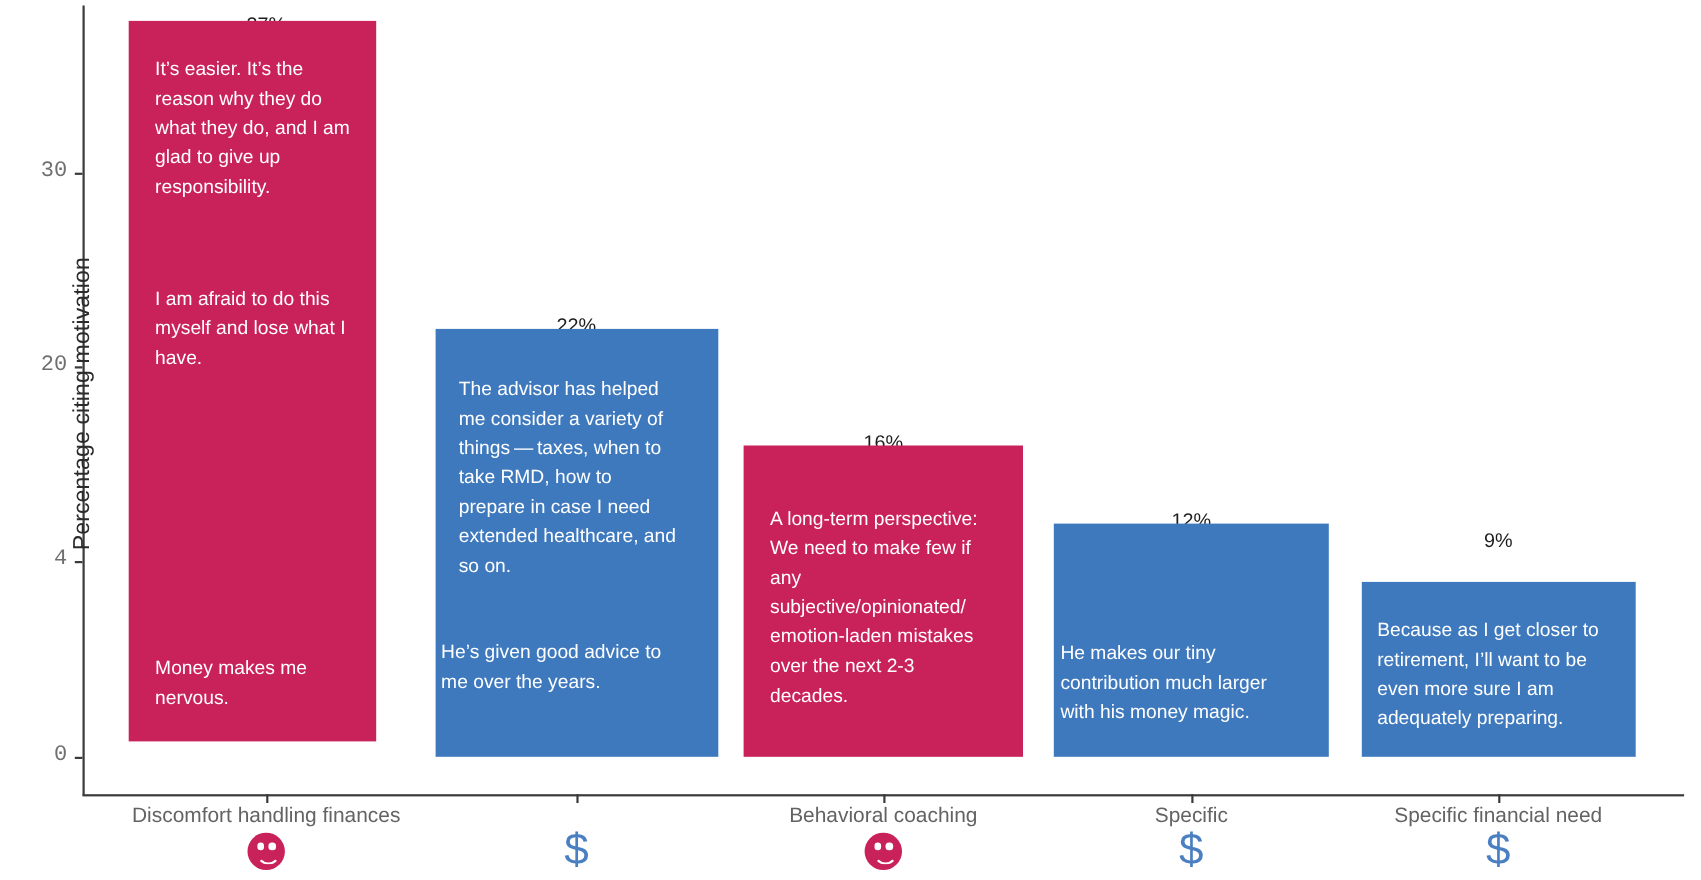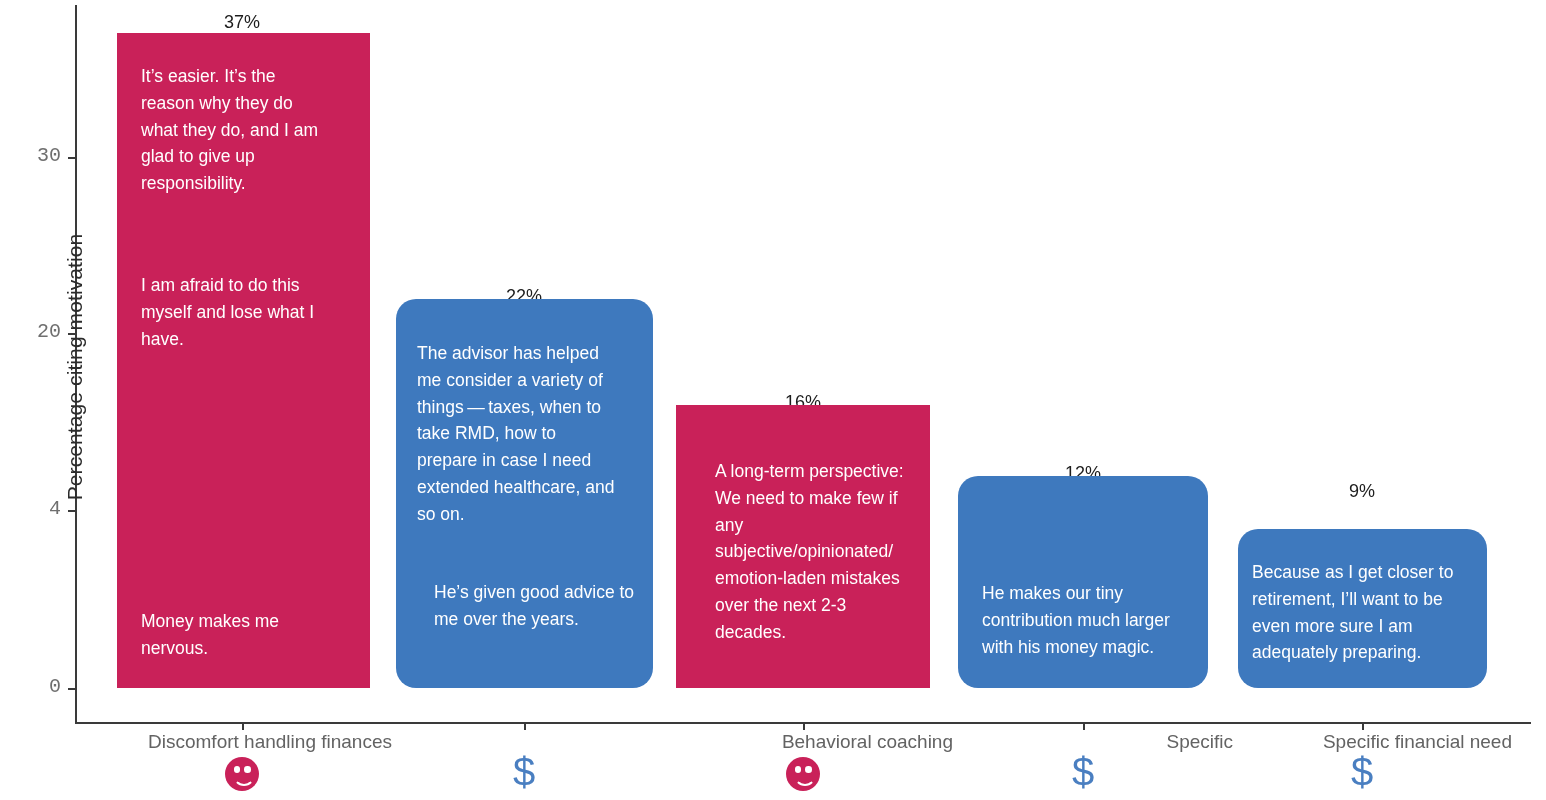--- a/index.html
+++ b/index.html
@@ -130,7 +130,7 @@
   <div class="x-tick-mark" style="left:1362px"></div>
 
   <div class="bar-value" style="left:192px;top:12px;width:100px">37%</div>
-  <div class="bar bar-pink" style="left:117px;top:33px;width:253px;height:655px">
+  <div class="bar bar-pink" style="left:117px;top:19px;width:225px;height:655px">
     <div class="quote-block" style="left:24px;top:30px;width:216px">It’s easier. It’s the
 reason why they do
 what they do, and I am

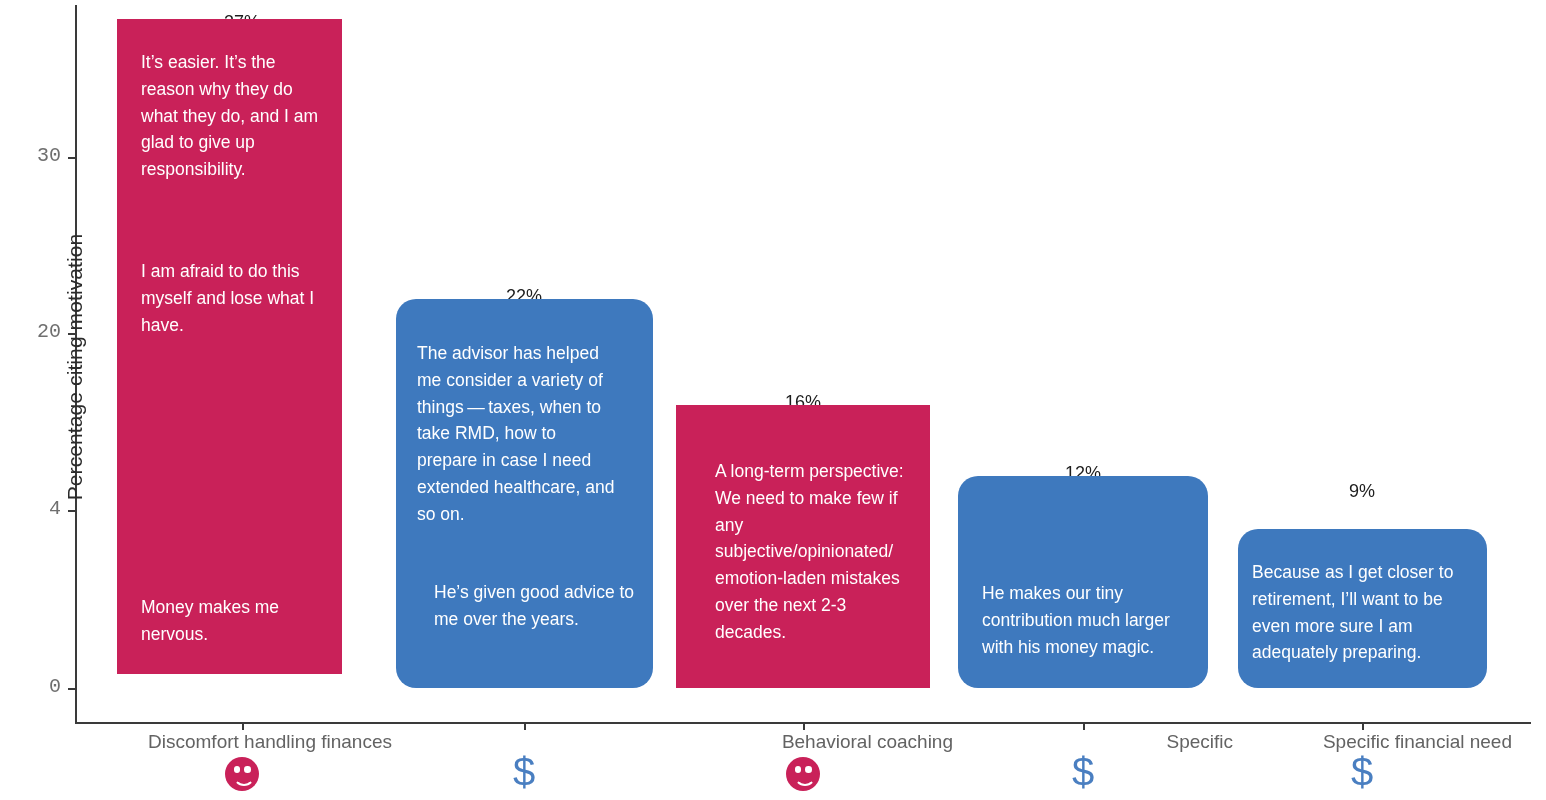--- a/index.html
+++ b/index.html
@@ -46,7 +46,7 @@
     overflow:hidden;
   }
   .bar-pink{background:#c92159;}
-  .bar-blue{background:#3e79be;border-radius:20px;}
+  .bar-blue{background:#3e79be;}
 
   .bar-value{
     position:absolute;

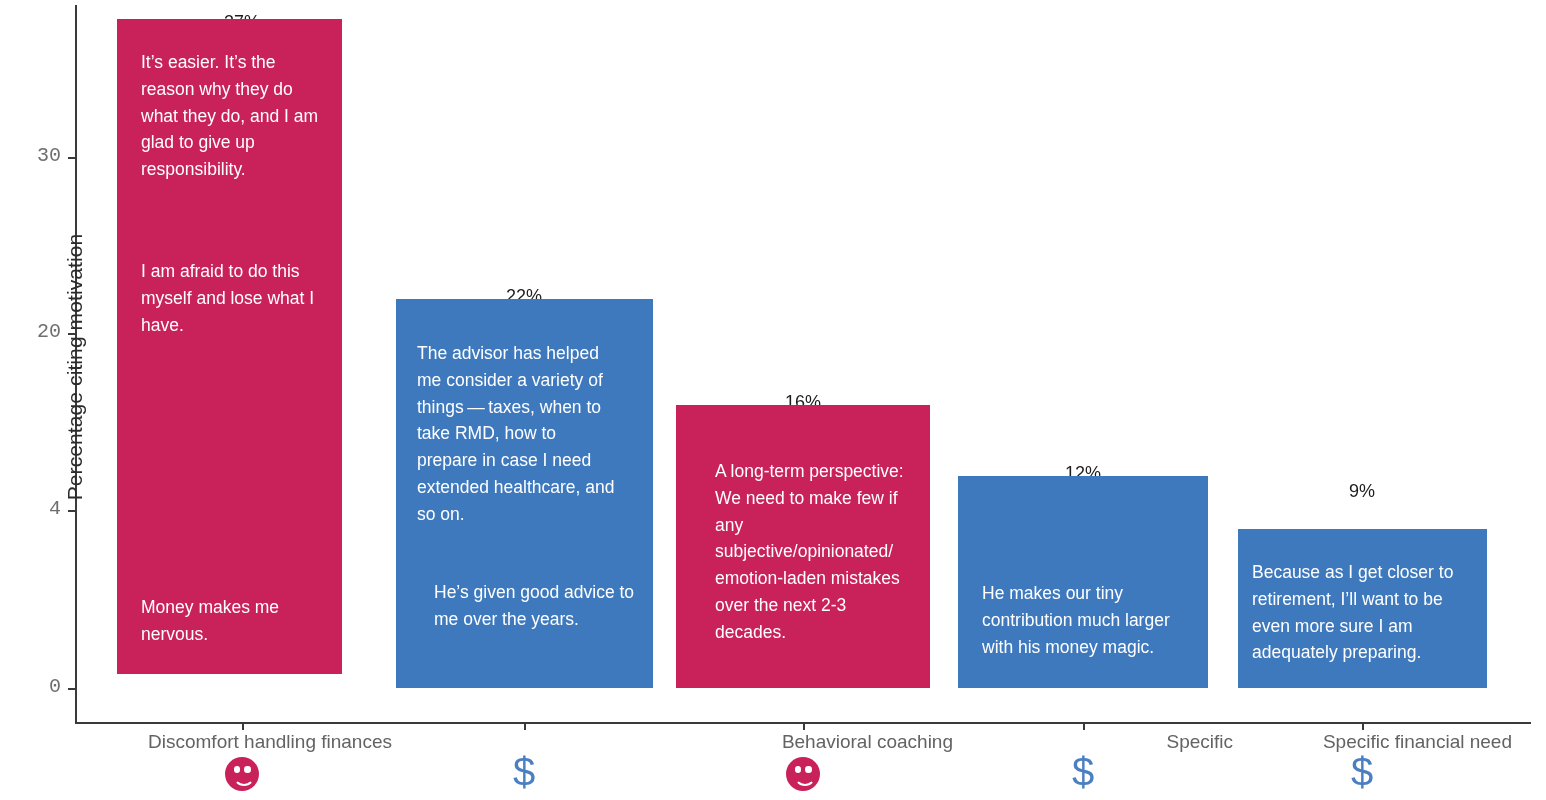--- a/index.html
+++ b/index.html
@@ -158,7 +158,7 @@
 
   <div class="bar-value" style="left:753px;top:392px;width:100px">16%</div>
   <div class="bar bar-pink" style="left:676px;top:405px;width:254px;height:283px">
-    <div class="quote-block" style="left:39px;top:53px;width:226px">A long-term perspective:
+    <div class="quote-block" style="left:24px;top:53px;width:226px">A long-term perspective:
 We need to make few if
 any
 subjective/opinionated/

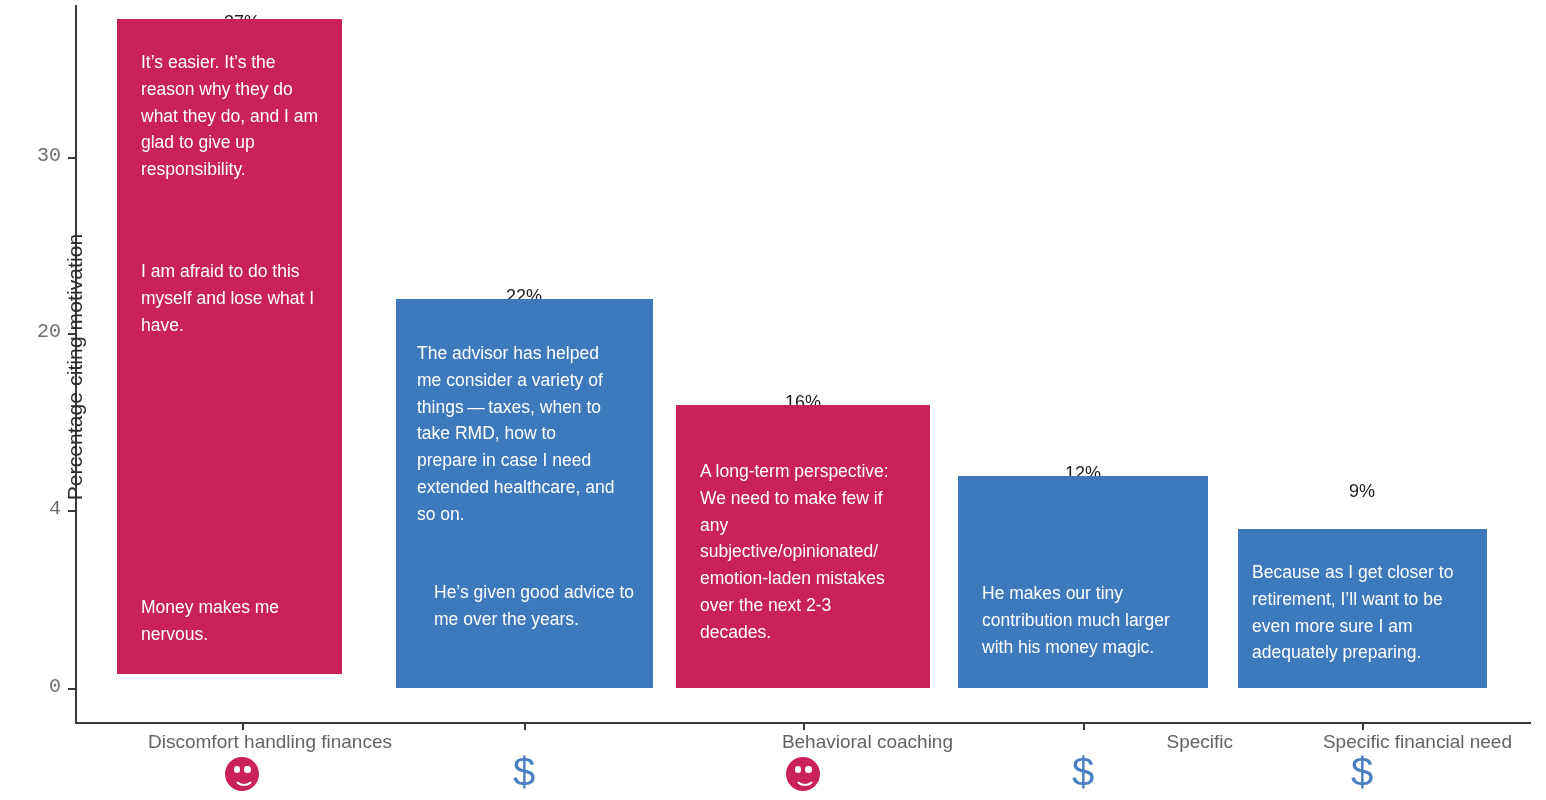--- a/index.html
+++ b/index.html
@@ -152,7 +152,7 @@
 prepare in case I need
 extended healthcare, and
 so on.</div>
-    <div class="quote-block" style="left:38px;top:280px;width:228px">He’s given good advice to
+    <div class="quote-block" style="left:5px;top:280px;width:228px">He’s given good advice to
 me over the years.</div>
   </div>
 

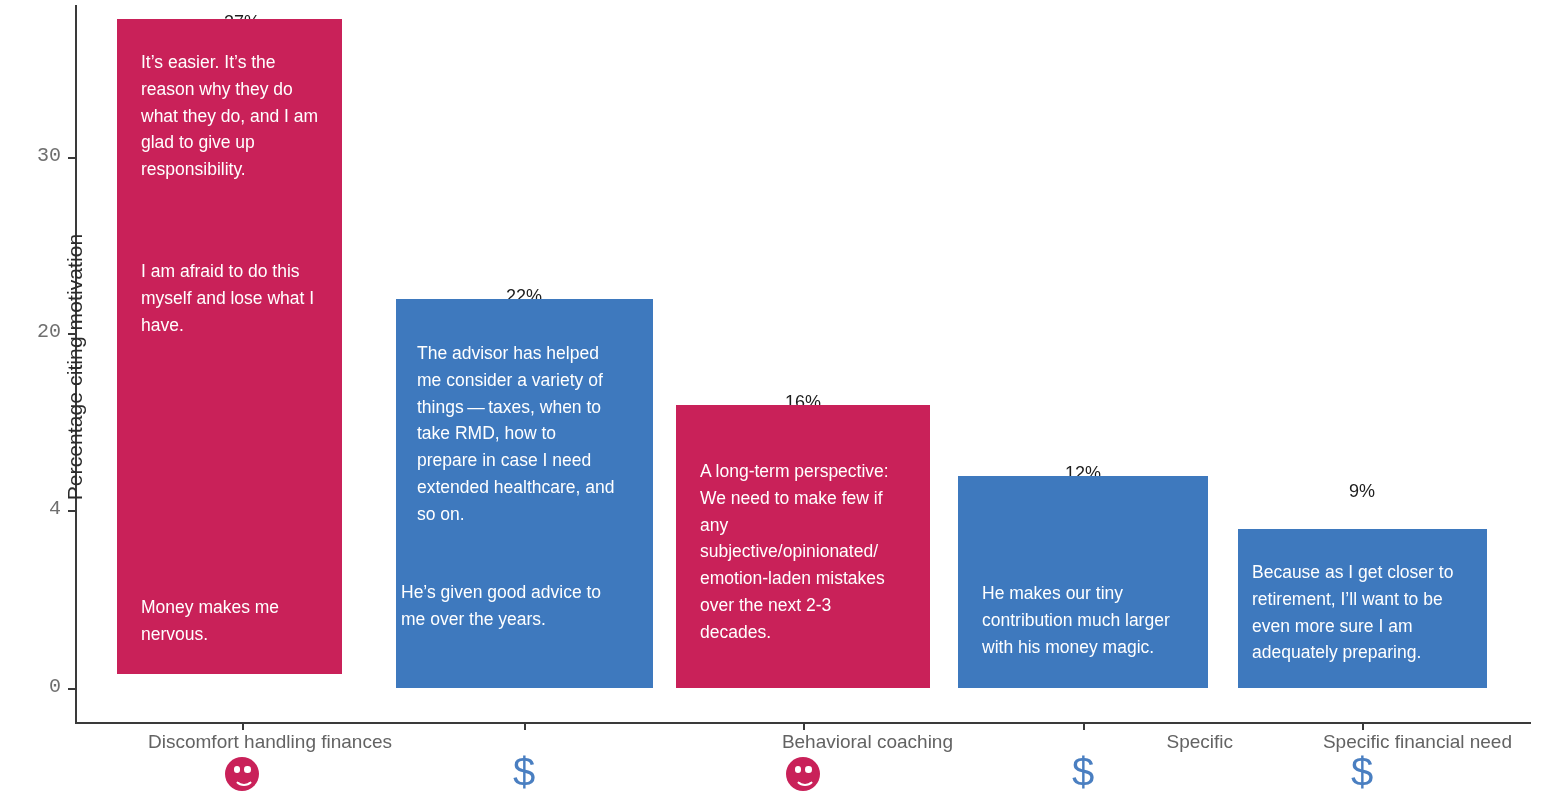--- a/index.html
+++ b/index.html
@@ -169,7 +169,7 @@
 
   <div class="bar-value" style="left:1033px;top:463px;width:100px">12%</div>
   <div class="bar bar-blue" style="left:958px;top:476px;width:250px;height:212px">
-    <div class="quote-block" style="left:24px;top:104px;width:222px">He makes our tiny
+    <div class="quote-block" style="left:6px;top:104px;width:222px">He makes our tiny
 contribution much larger
 with his money magic.</div>
   </div>

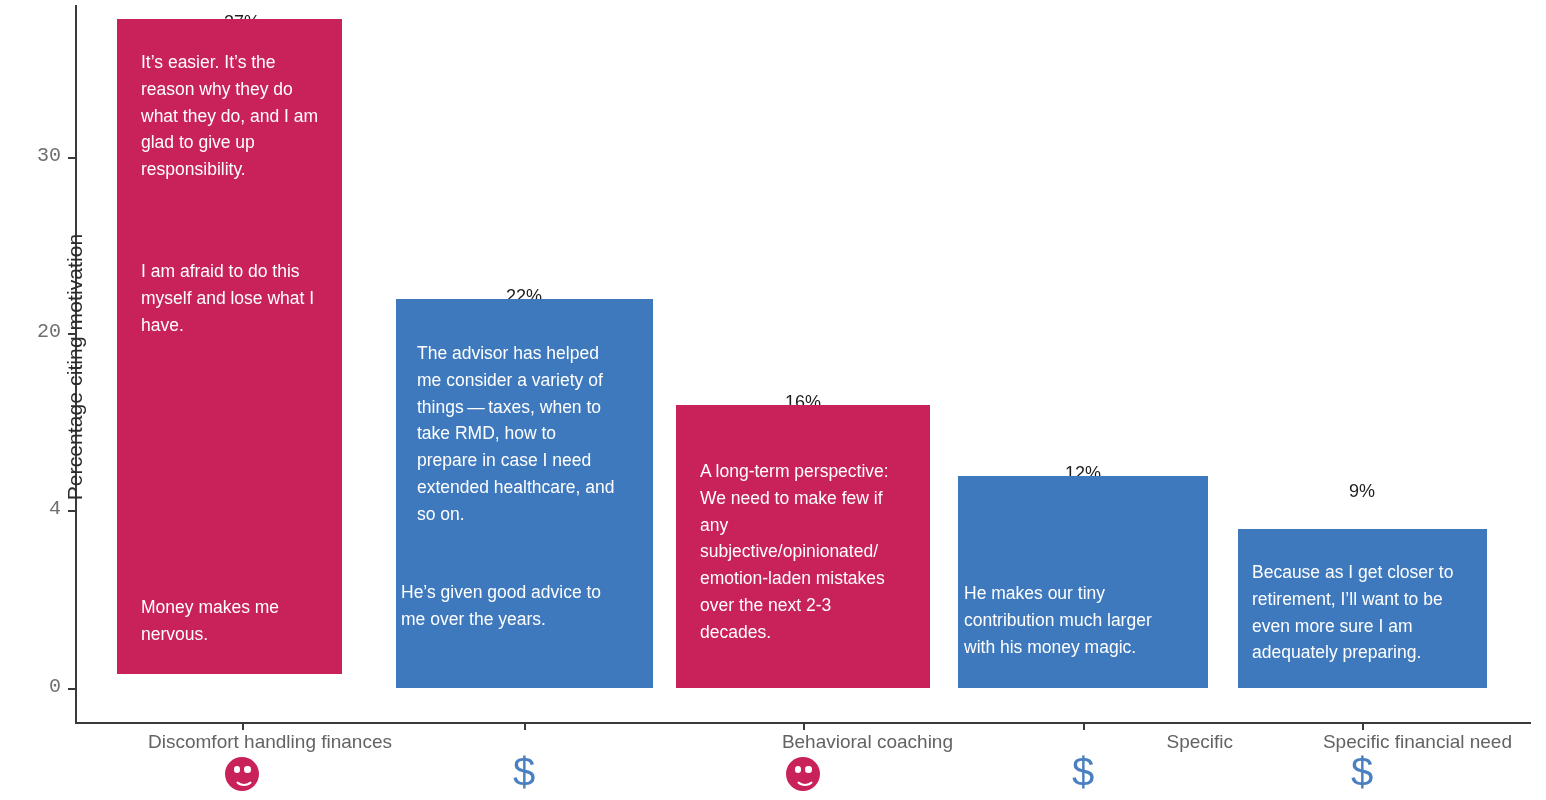--- a/index.html
+++ b/index.html
@@ -65,7 +65,7 @@
   
   .x-label{
     position:absolute;
-    text-align:right;
+    text-align:center;
     font-size:19px;
     color:#636363;
     white-space:nowrap;

